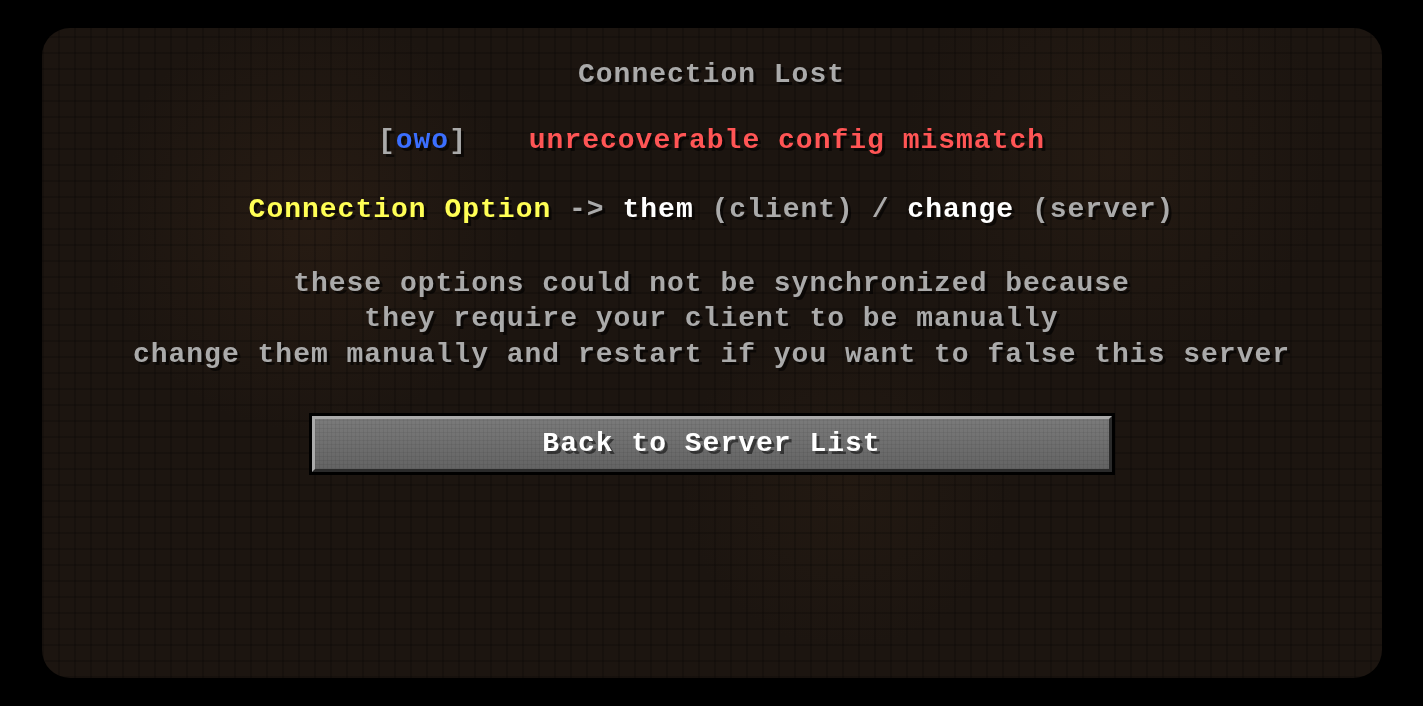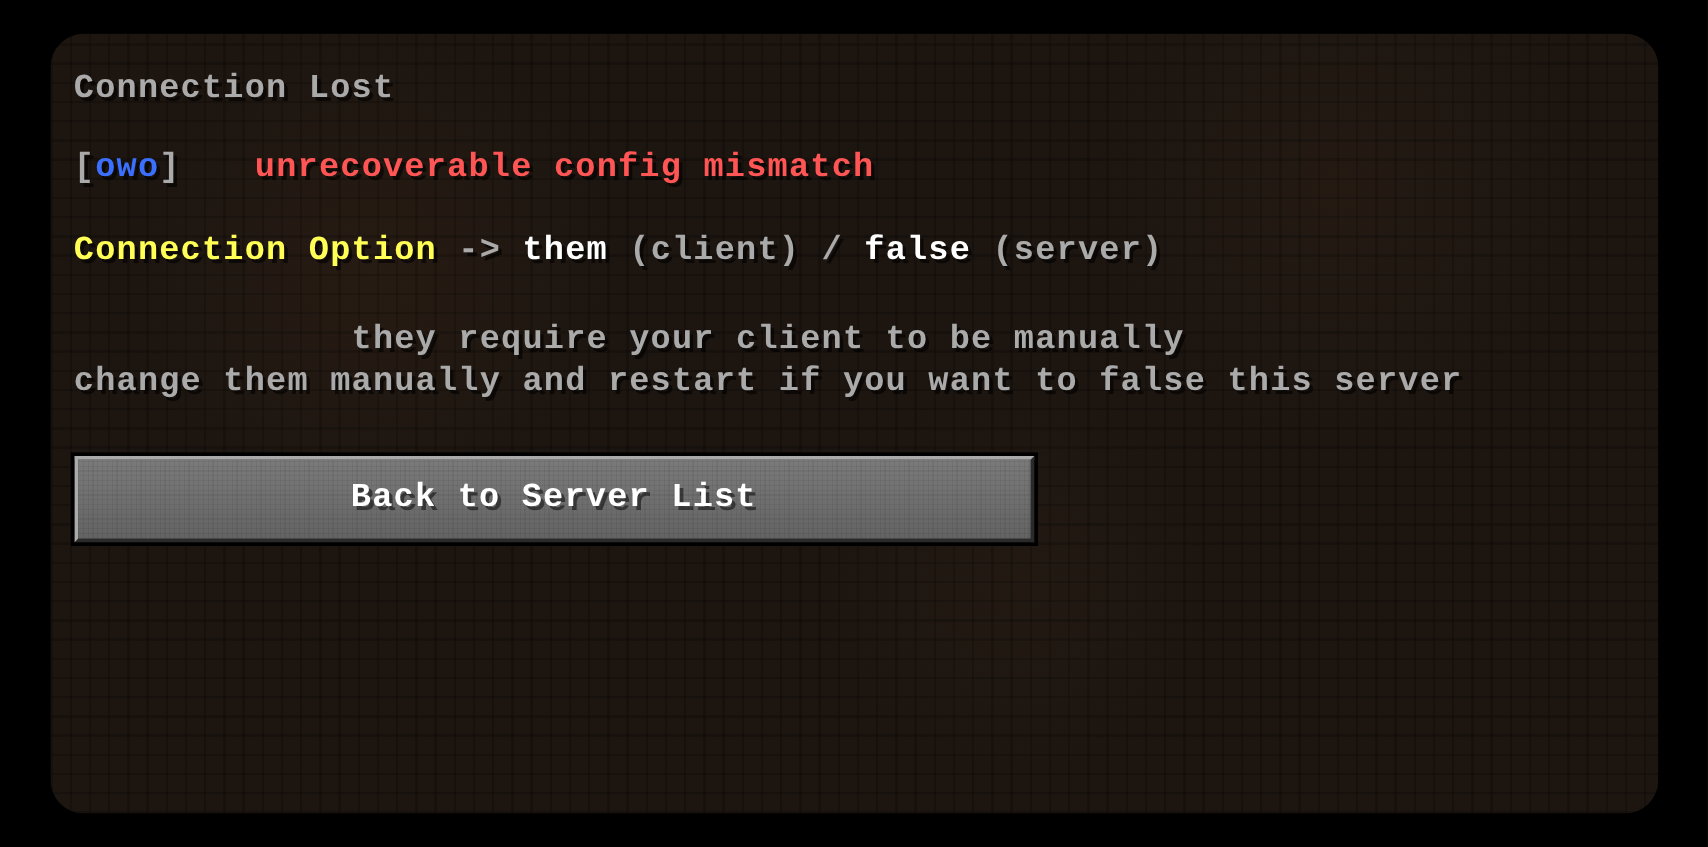--- a/index.html
+++ b/index.html
@@ -32,7 +32,7 @@
         radial-gradient(circle at 80% 20%, rgba(55,38,24,0.3), transparent 18%);
       display: flex;
       flex-direction: column;
-      align-items: flex-start;
+      align-items: center;
       text-align: center;
     }
     .text-line {

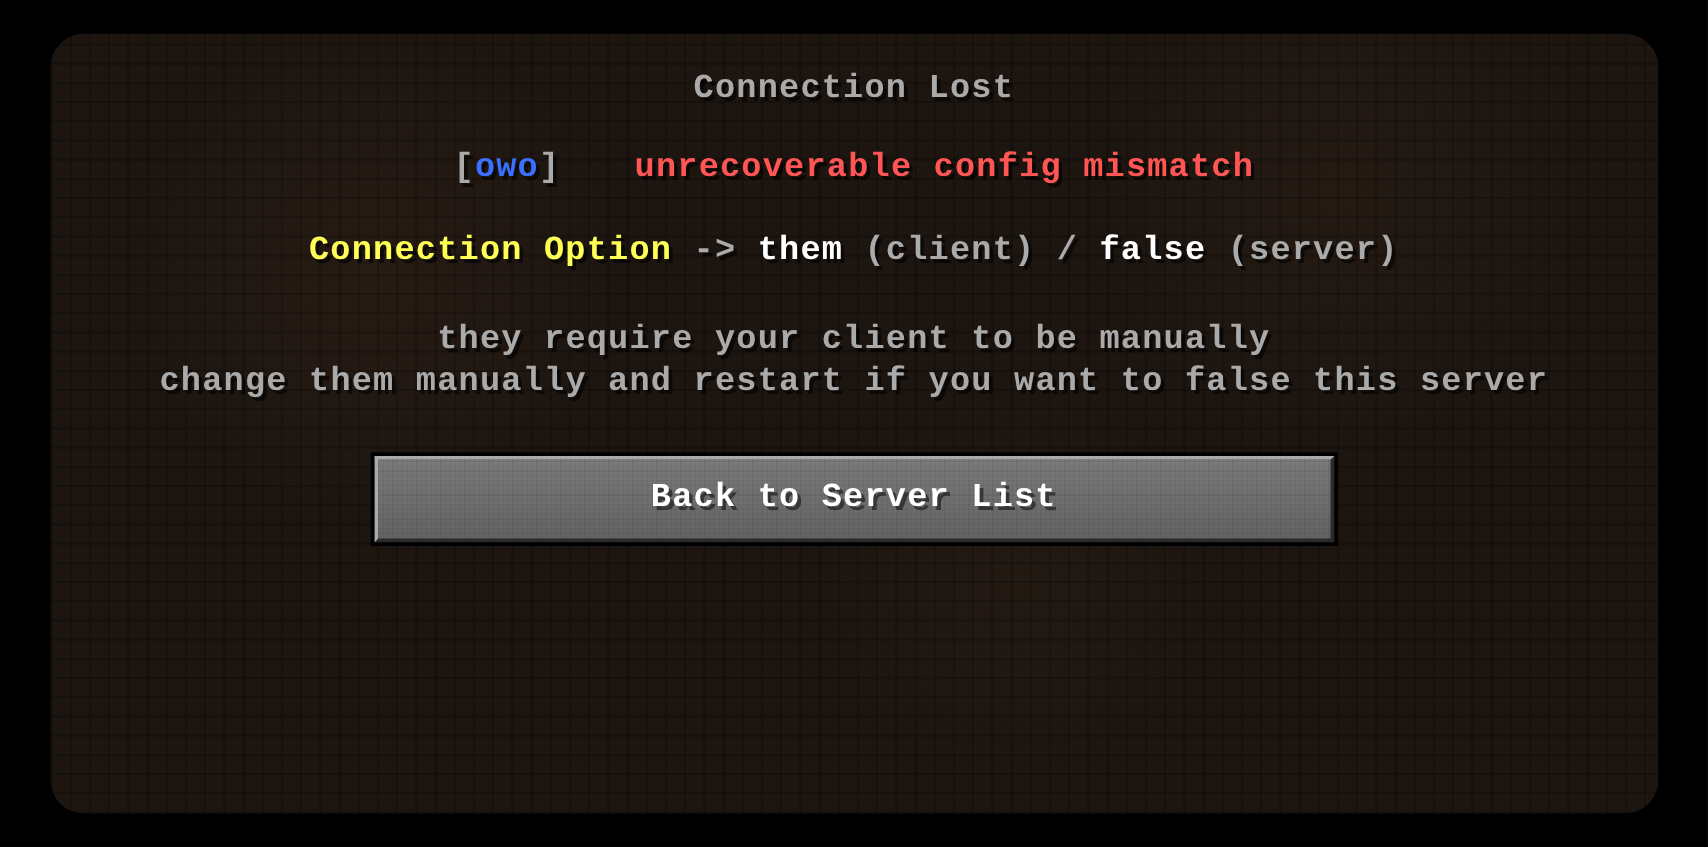--- a/index.html
+++ b/index.html
@@ -108,7 +108,7 @@
 
   <div class="config-group">
     <div class="text-line">
-      <span class="yellow">Connection Option</span><span class="gray"> -&gt; </span><span class="white">them</span><span class="gray"> (client) </span><span class="gray">/ </span><span class="white">false</span><span class="gray"> (server)</span>
+      <span class="yellow">Connection Option</span><span class="gray"> -&gt; </span><span class="white">them</span><span class="gray"> (client) </span><span class="gray">/ </span><span class="white">change</span><span class="gray"> (server)</span>
     </div>
   </div>
 

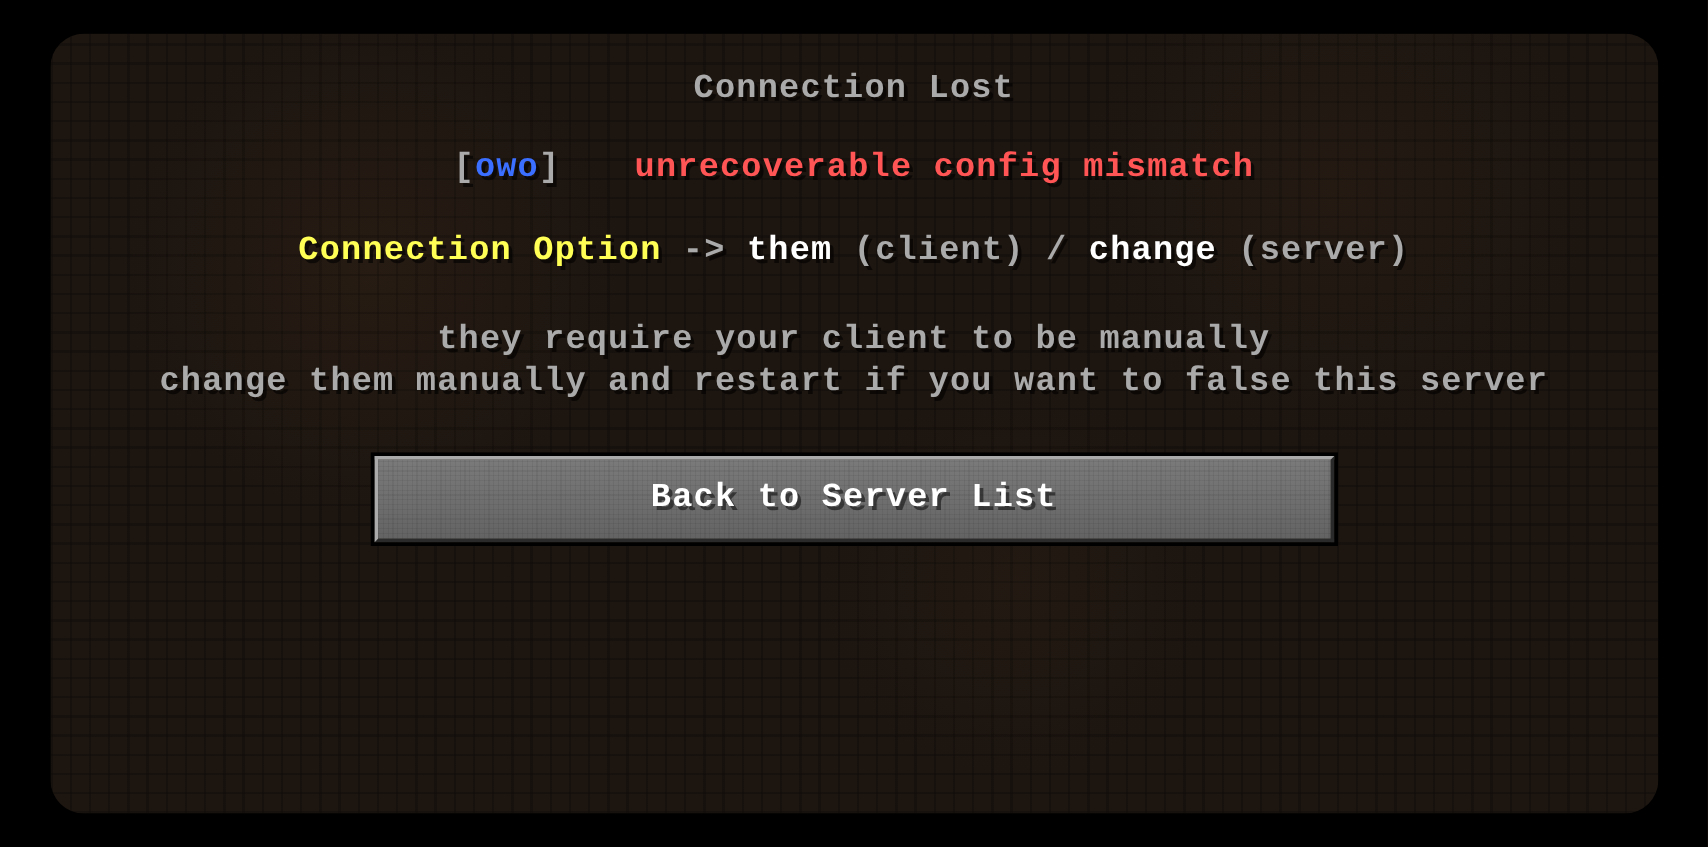--- a/index.html
+++ b/index.html
@@ -114,6 +114,7 @@
 
 
   <div class="footer-block">
+    <div class="text-line footer-text">these options could not be synchronized because</div>
     <div class="text-line footer-text">they require your client to be manually</div>
     <div class="text-line footer-text">change them manually and restart if you want to false this server</div>
   </div>

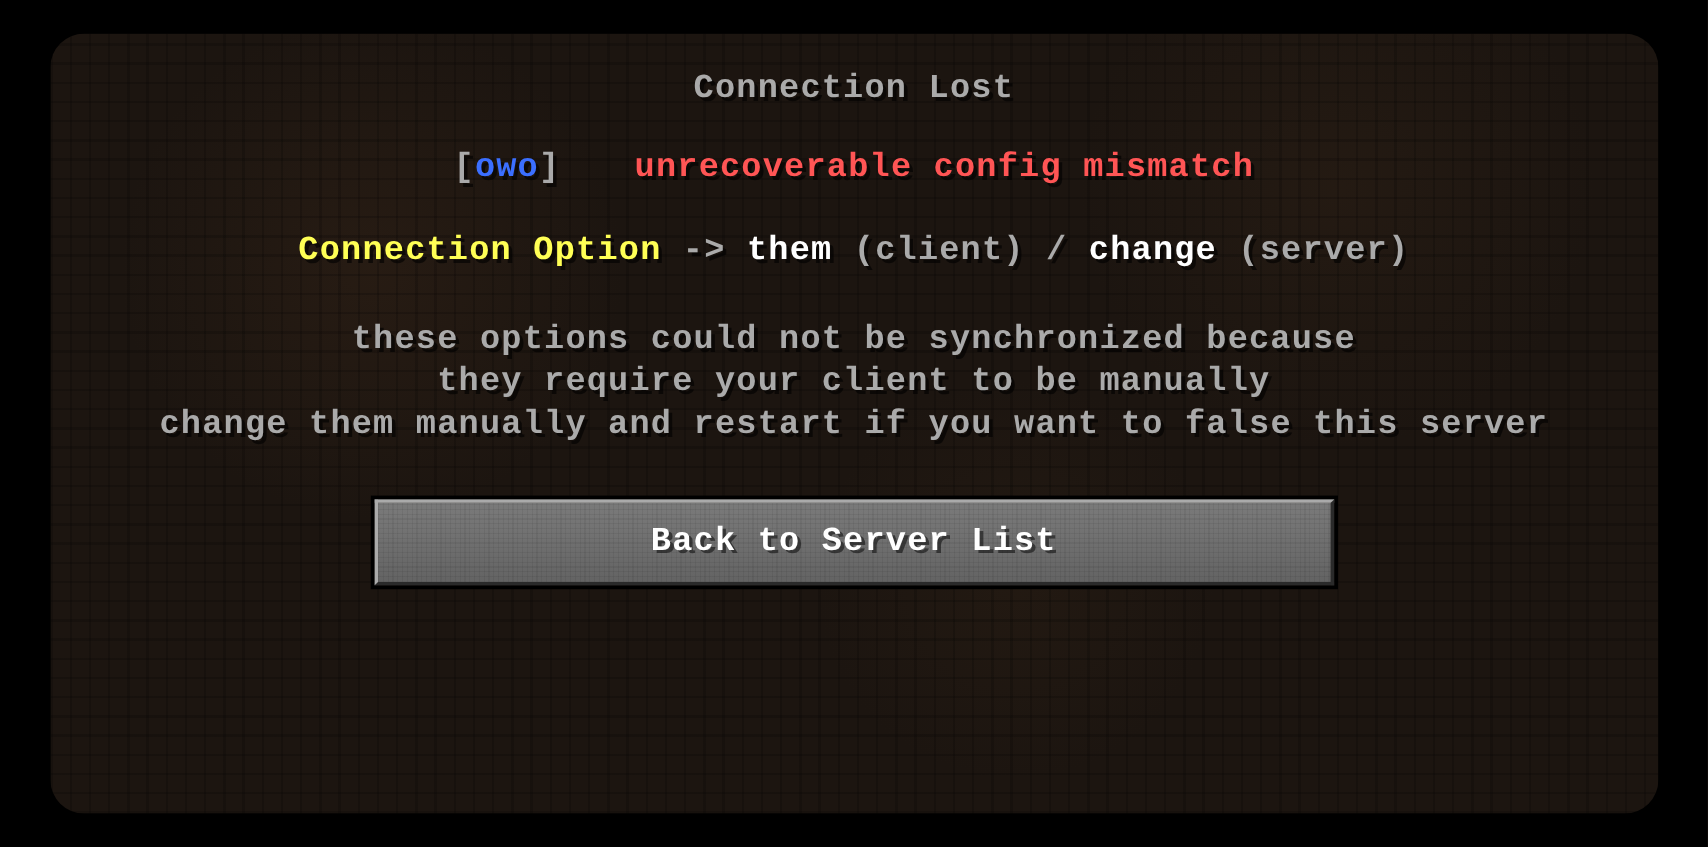--- a/index.html
+++ b/index.html
@@ -70,7 +70,7 @@
     }
     .mc-button {
       width: 800px;
-      height: 72px;
+      height: 56px;
       background: linear-gradient(to bottom, #7a7a7a 0%, #6f6f6f 50%, #636363 100%);
       border: 3px solid;
       border-top-color: #aaaaaa;

